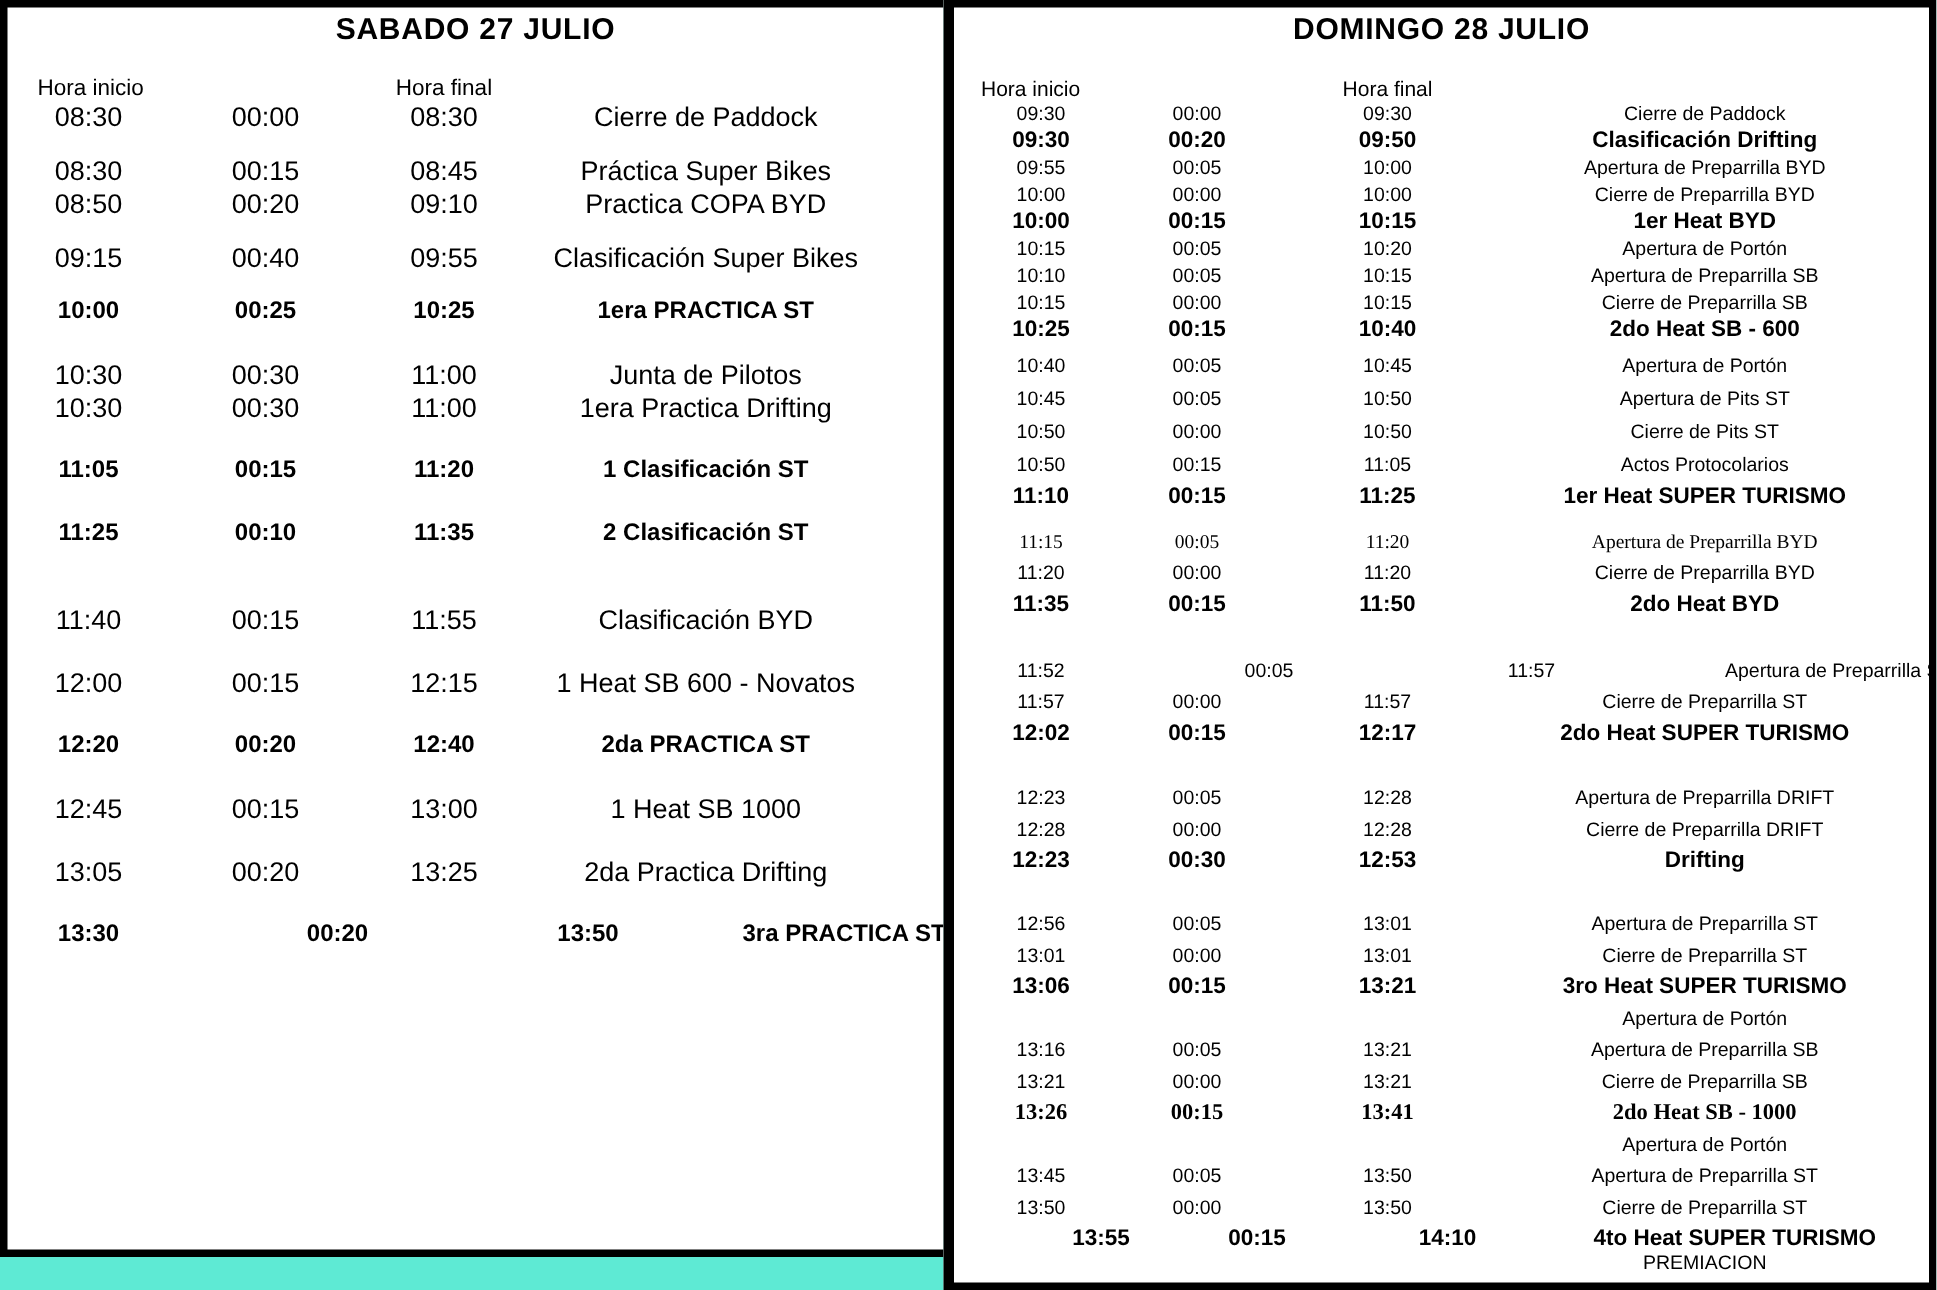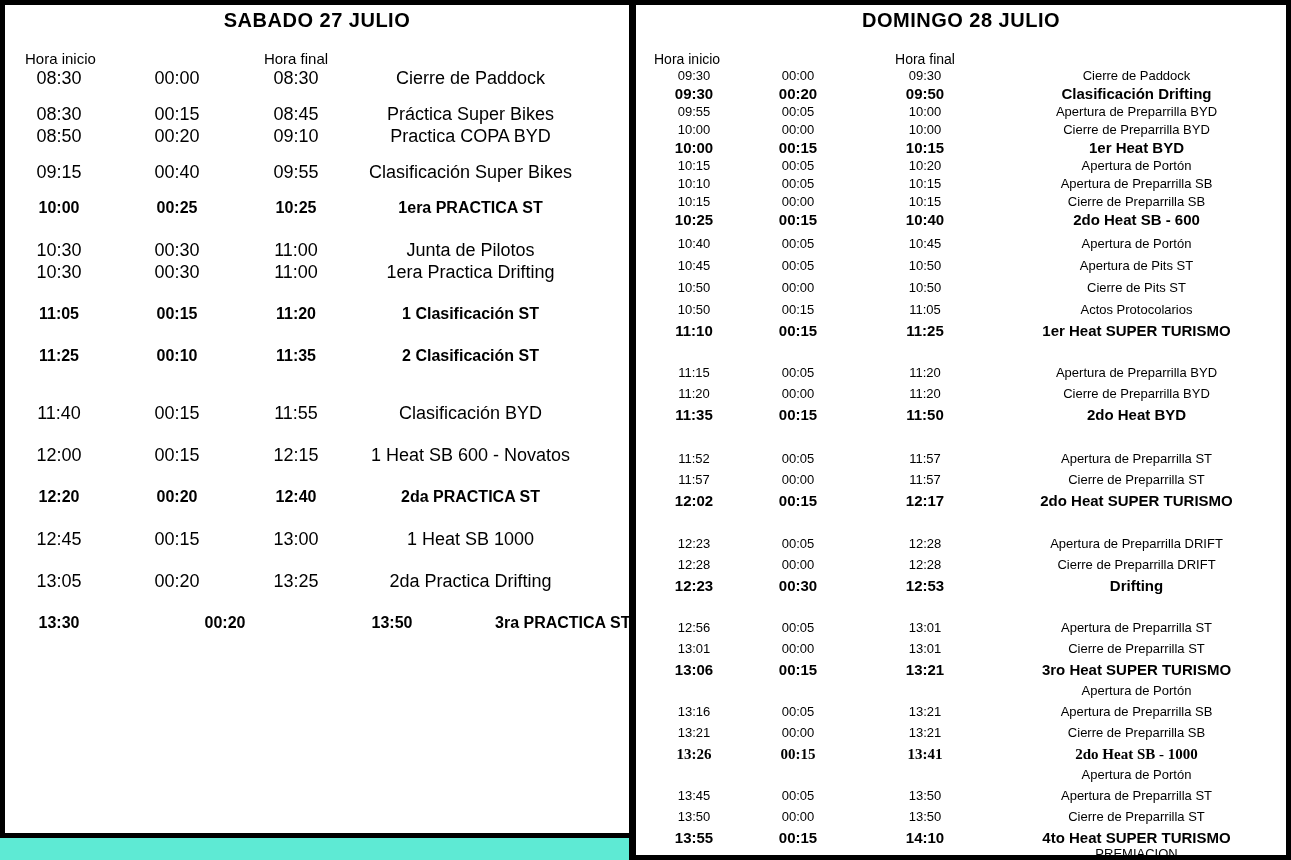--- a/index.html
+++ b/index.html
@@ -256,7 +256,7 @@
     <span class="c end">11:25</span>
     <span class="c event">1er Heat SUPER TURISMO</span>
   </div>
-        <div class="grid row" style="margin-top: 24px;">
+        <div class="grid row" style="margin-top: 12px; font-family: Liberation Serif, serif;">
     <span class="c start">11:15</span>
     <span class="c dur">00:05</span>
     <span class="c end">11:20</span>

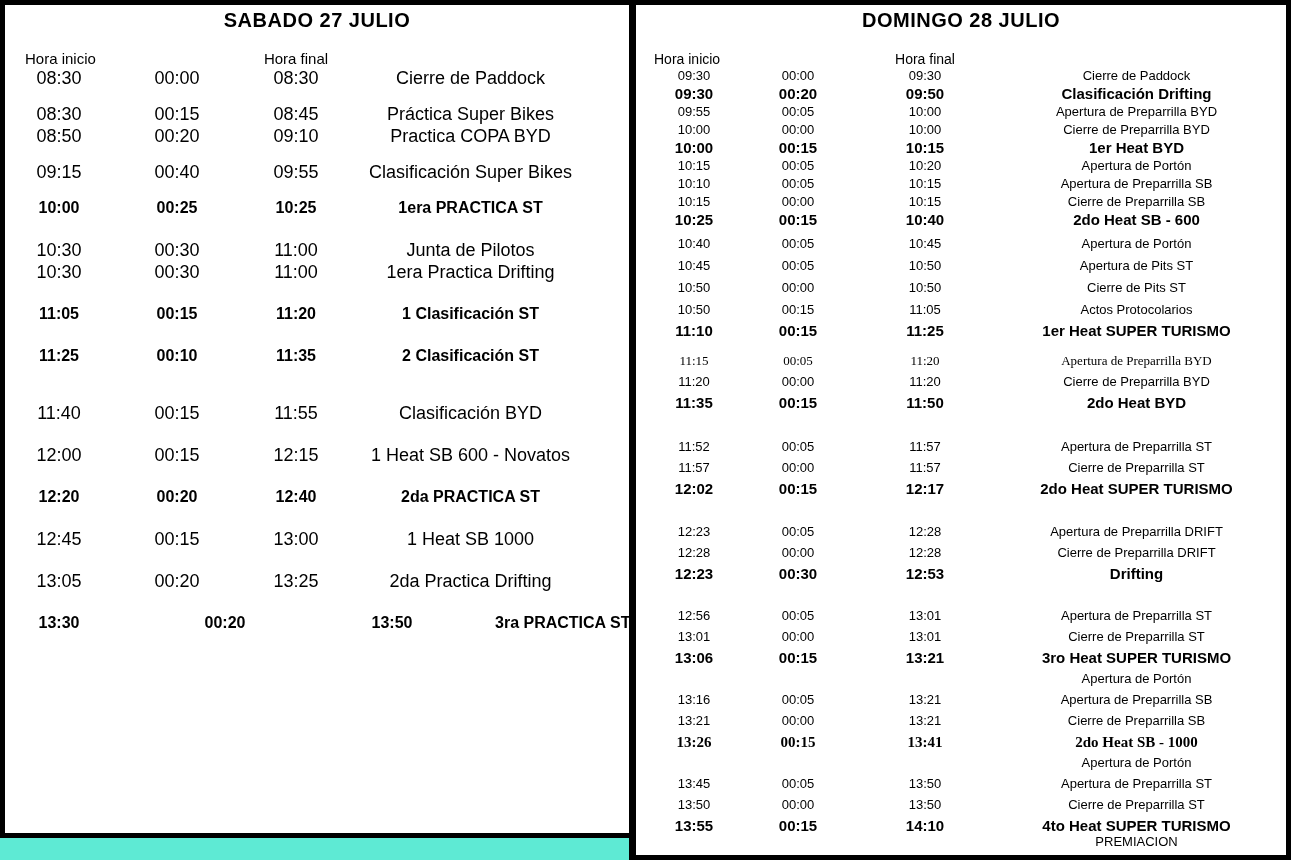--- a/index.html
+++ b/index.html
@@ -274,7 +274,7 @@
     <span class="c end">11:50</span>
     <span class="c event">2do Heat BYD</span>
   </div>
-        <div class="grid row" style="margin-top: 26px;">
+        <div class="grid row" style="margin-top: 26px; gap: 48px;">
     <span class="c start">11:52</span>
     <span class="c dur">00:05</span>
     <span class="c end">11:57</span>

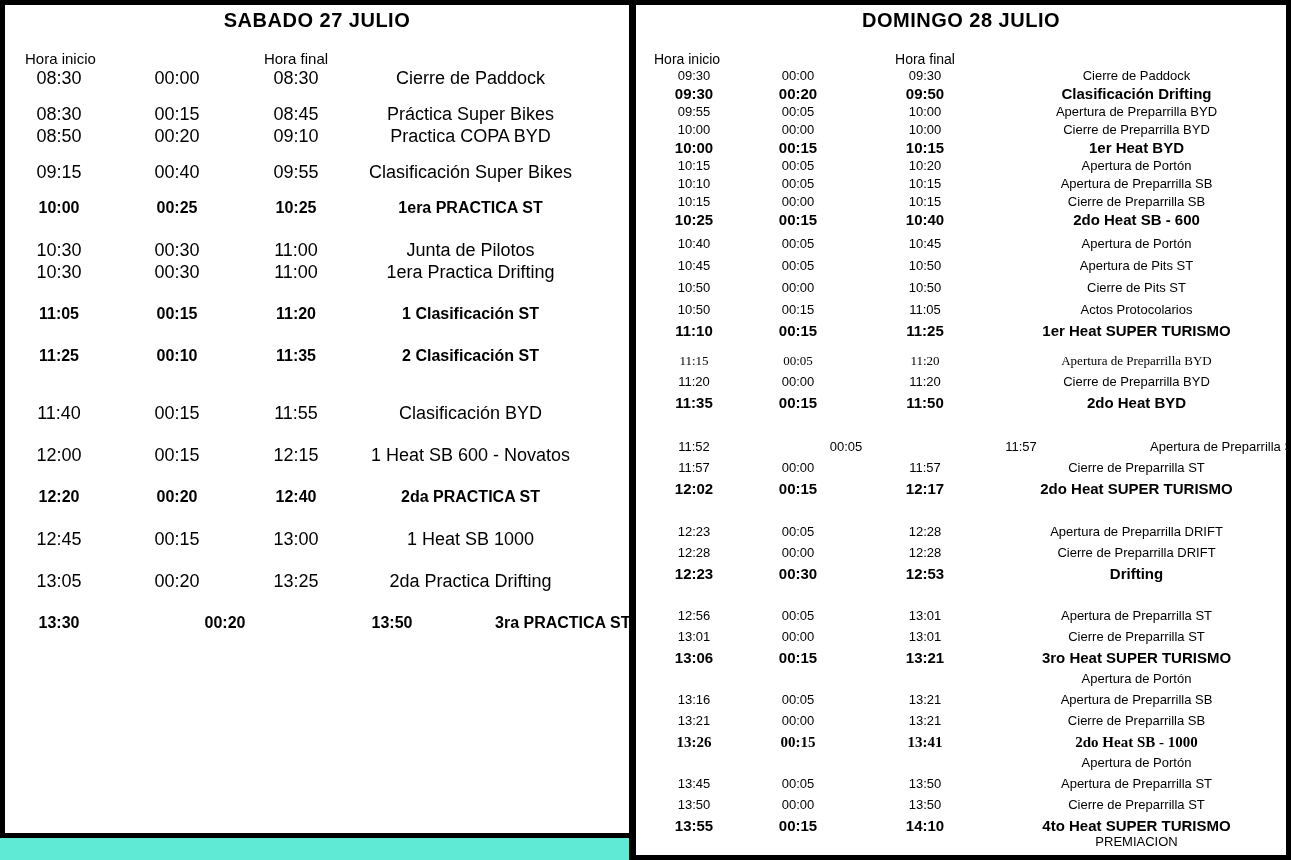--- a/index.html
+++ b/index.html
@@ -370,7 +370,7 @@
     <span class="c end">13:50</span>
     <span class="c event">Cierre de Preparrilla ST</span>
   </div>
-        <div class="grid row b" style="margin-top: 3px;">
+        <div class="grid row b" style="margin-top: 3px; padding-left: 40px;">
     <span class="c start">13:55</span>
     <span class="c dur">00:15</span>
     <span class="c end">14:10</span>

